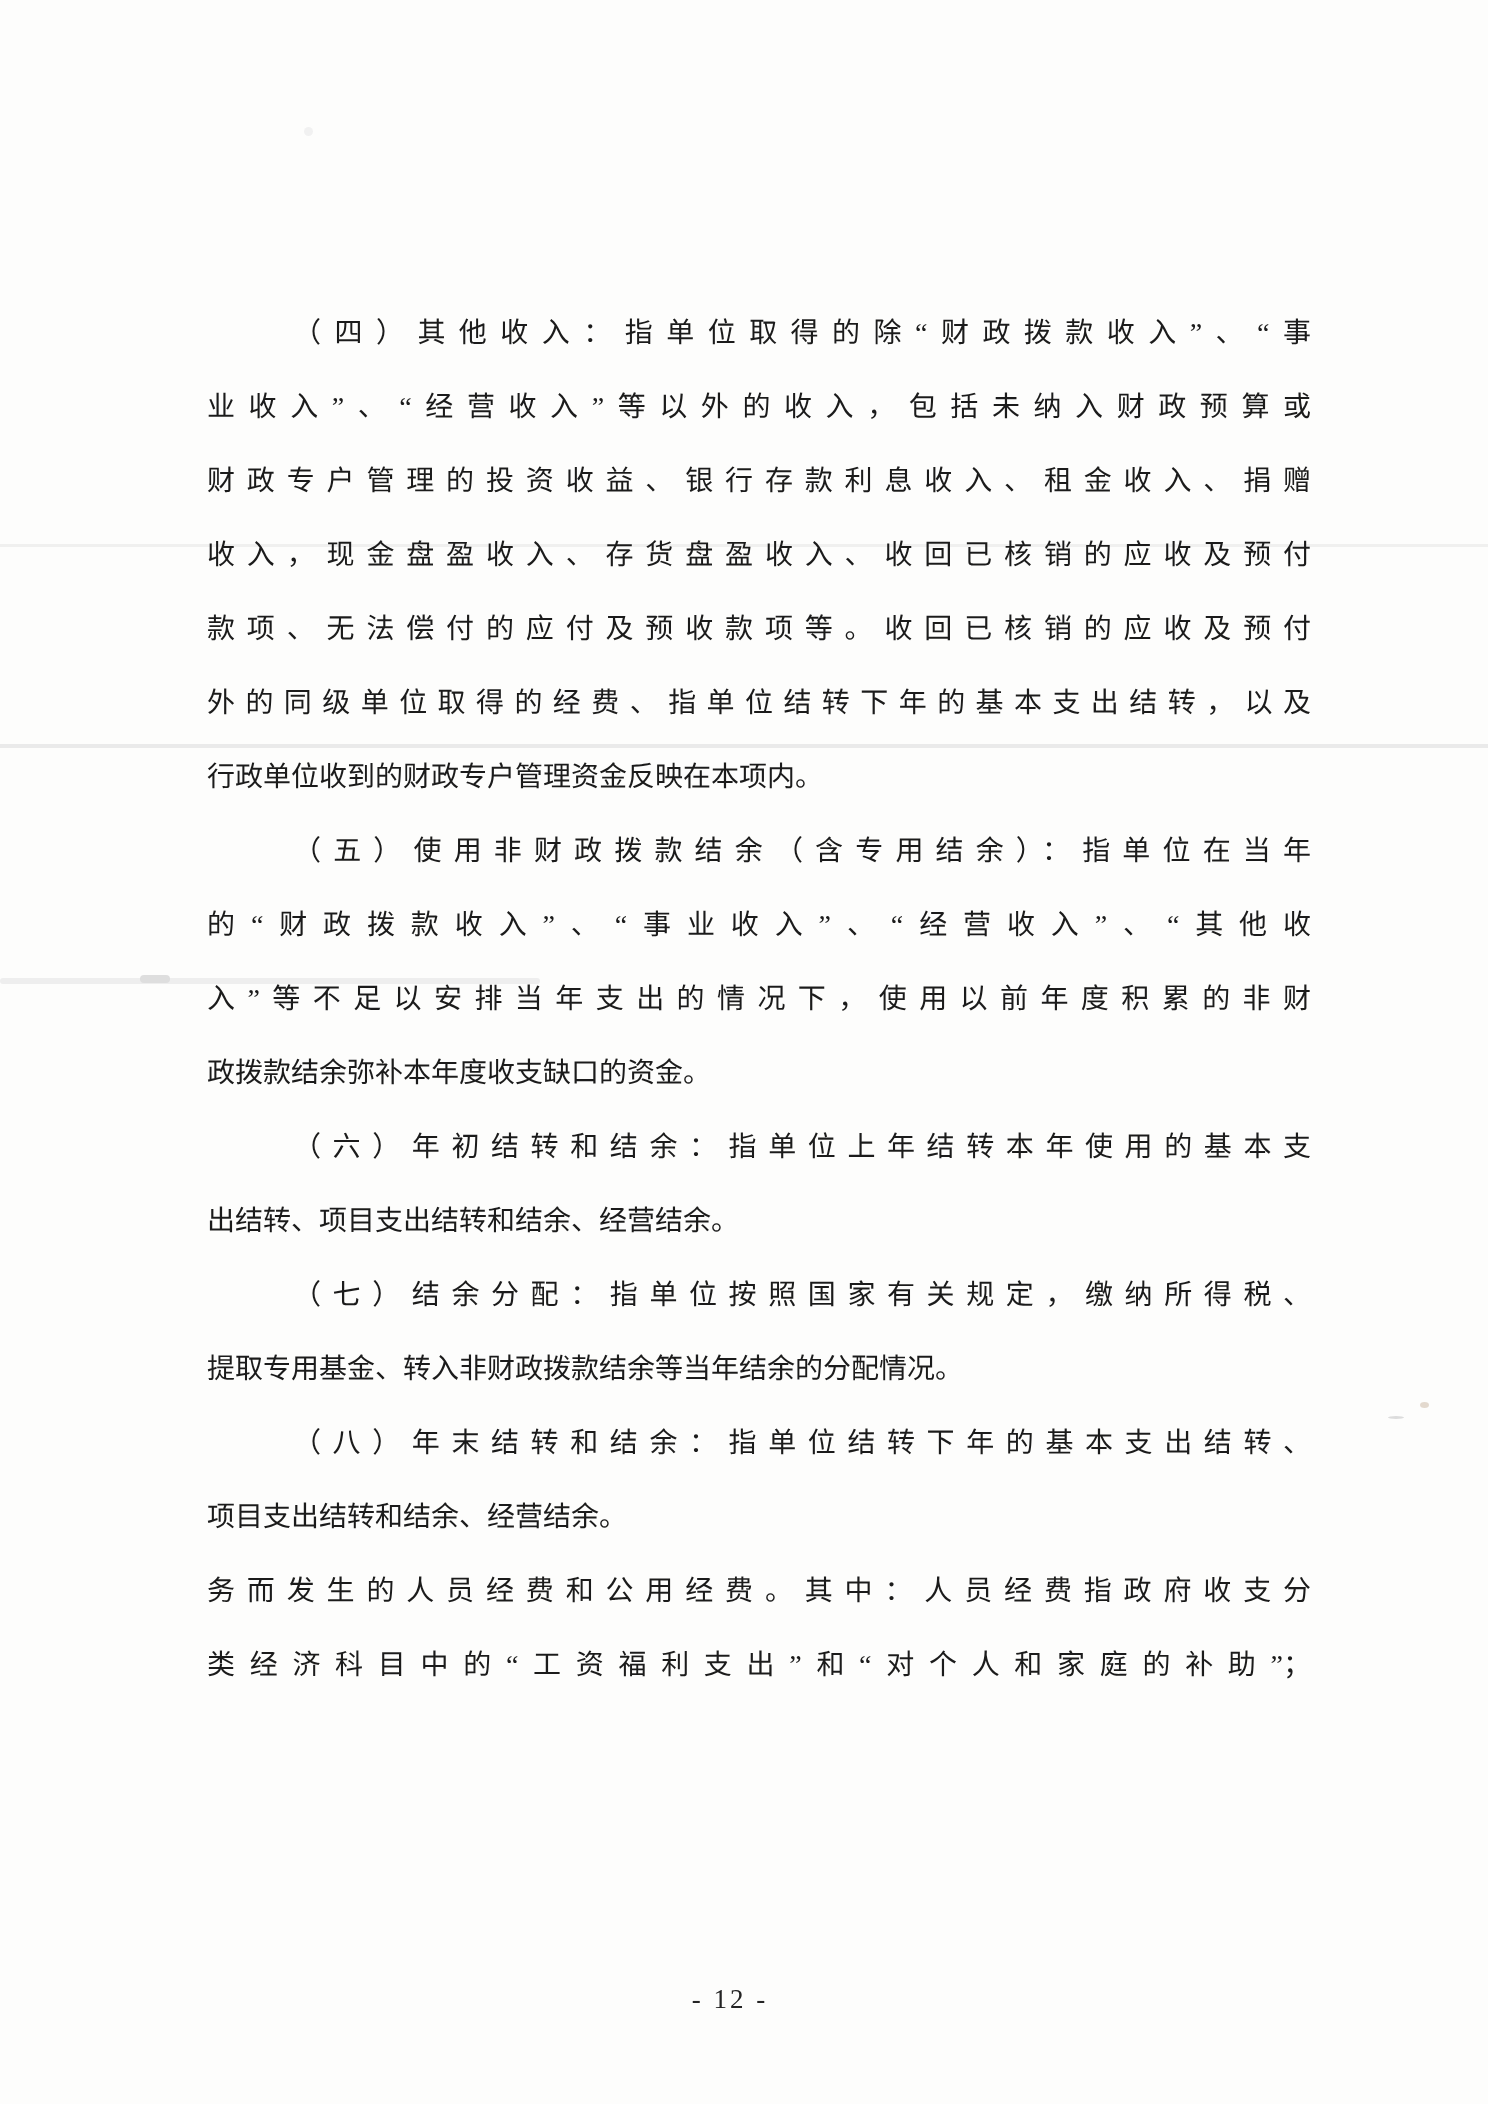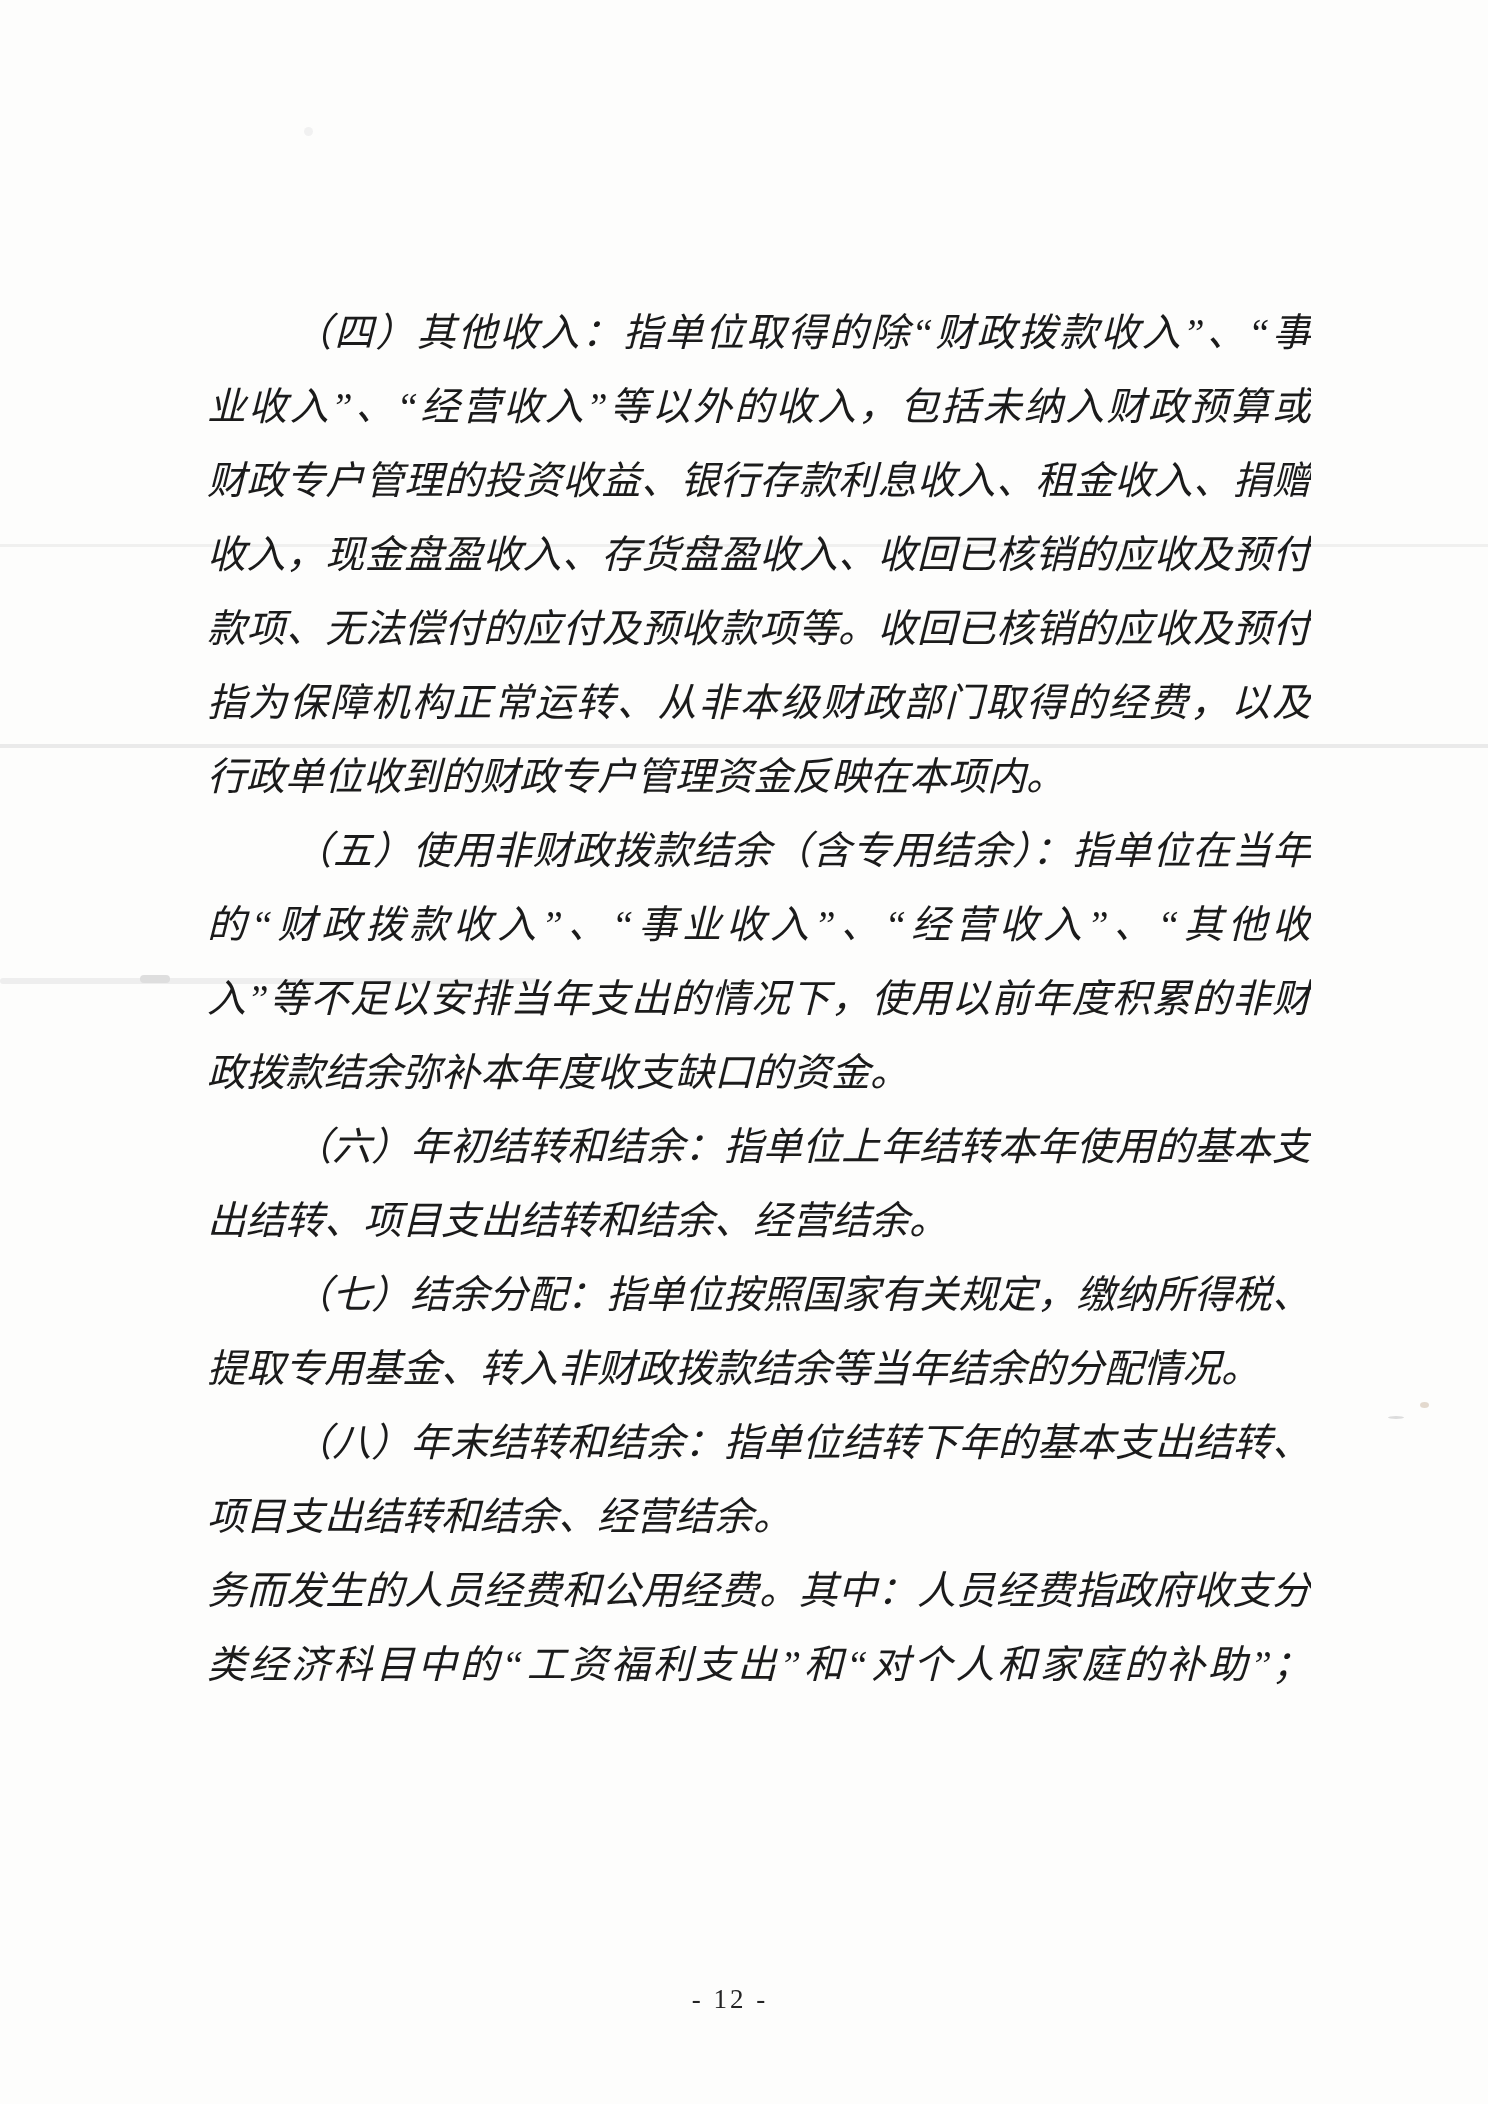--- a/index.html
+++ b/index.html
@@ -22,7 +22,7 @@
     width: 1104px;
   }
   .line {
-    font-size: 39px;
+    font-size: 28px;
     height: 74px;
     line-height: 74px;
     text-align: justify;
@@ -30,7 +30,6 @@
     overflow: hidden;
     white-space: normal;
     letter-spacing: 0;
-    font-style: italic;
   }
   .line.indent { padding-left: 86px; }
   .line.plast { text-align-last: left; }

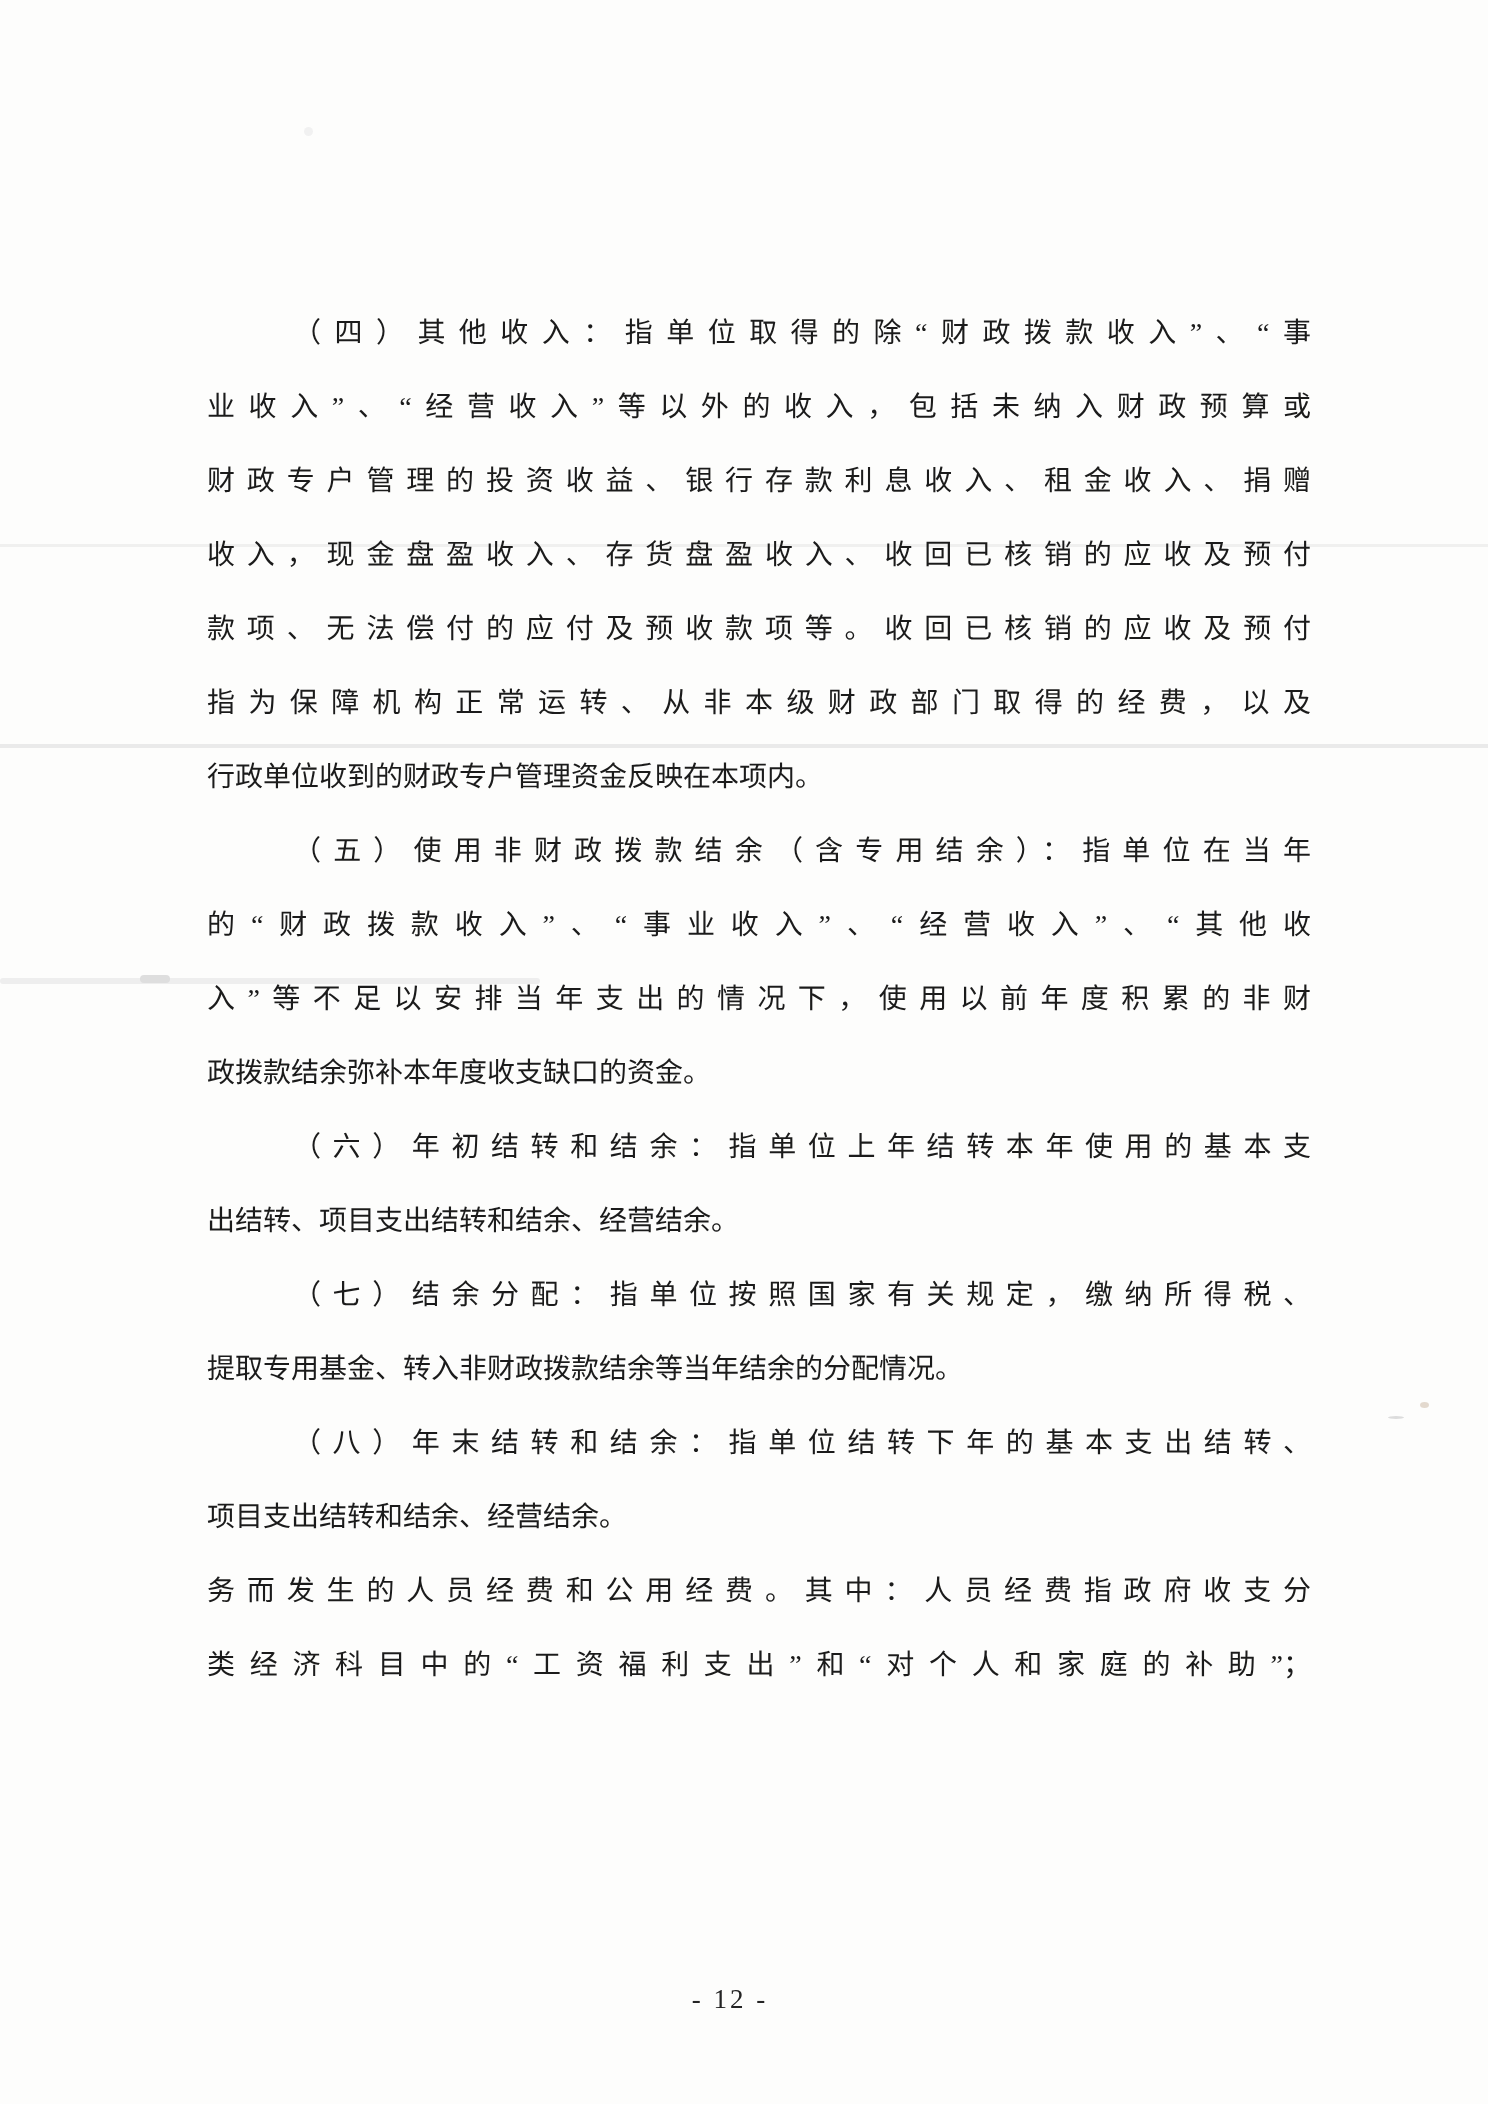--- a/index.html
+++ b/index.html
@@ -74,7 +74,7 @@
     <div class="line">财政专户管理的投资收益、银行存款利息收入、租金收入、捐赠</div>
     <div class="line">收入，现金盘盈收入、存货盘盈收入、收回已核销的应收及预付</div>
     <div class="line">款项、无法偿付的应付及预收款项等。收回已核销的应收及预付</div>
-    <div class="line">指为保障机构正常运转、从非本级财政部门取得的经费，以及</div>
+    <div class="line">外的同级单位取得的经费、指单位结转下年的基本支出结转，以及</div>
     <div class="line plast">行政单位收到的财政专户管理资金反映在本项内。</div>
     <div class="line indent">（五）使用非财政拨款结余（含专用结余）：指单位在当年</div>
     <div class="line">的“财政拨款收入”、“事业收入”、“经营收入”、“其他收</div>

